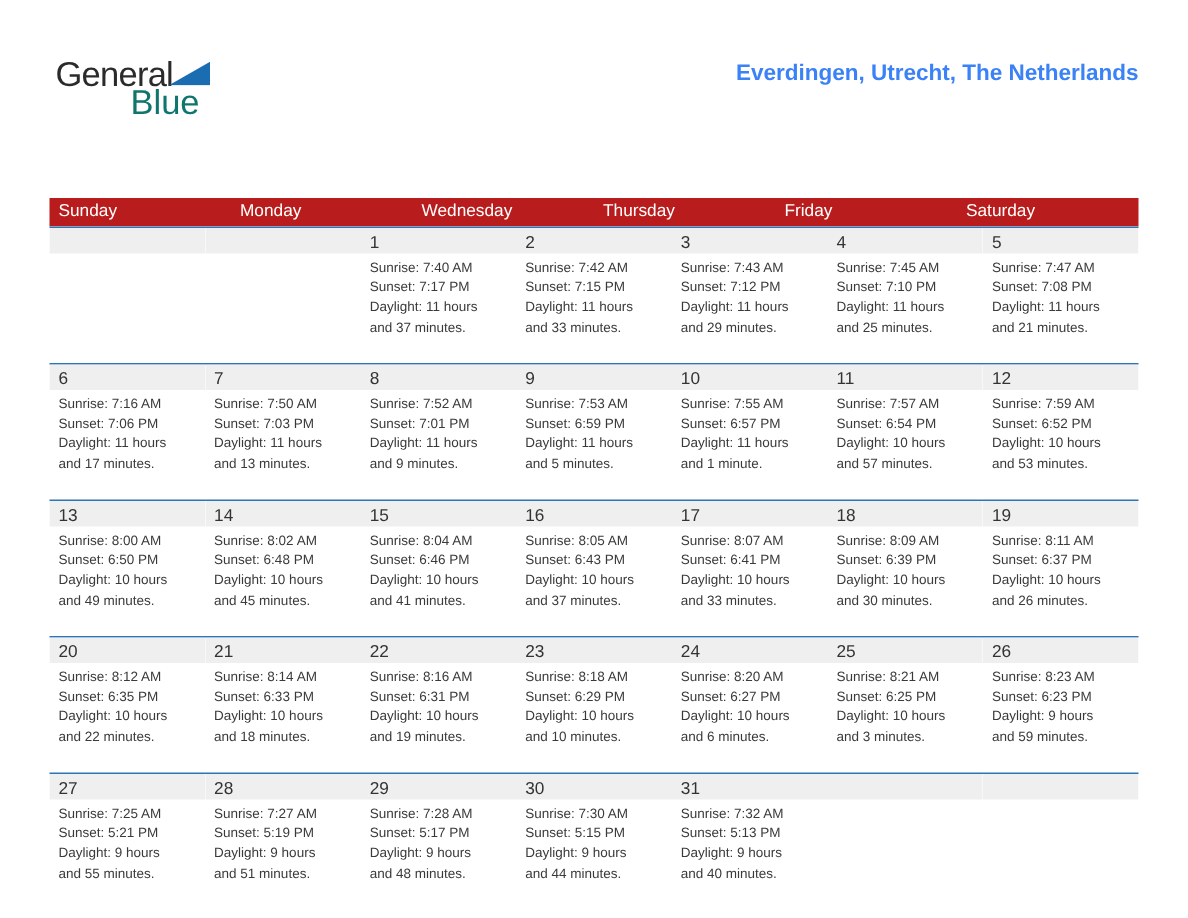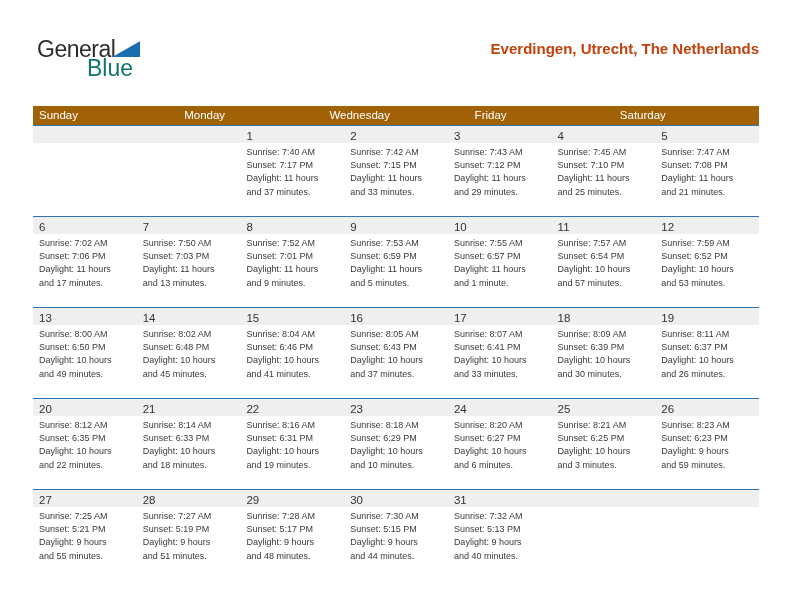--- a/index.html
+++ b/index.html
@@ -19,7 +19,7 @@
   
   .title-block { position:absolute; right:33px; top:33px; text-align:right; width:500px; }
   .page-title { font-size:29px; font-weight:400; color:#1a1a1a; line-height:1.15; }
-  .page-subtitle { font-size:15px; font-weight:600; color:#c2410c; margin-top:7px; }
+  .page-subtitle { font-size:15px; font-weight:600; color:#3b82f6; margin-top:7px; }
 
   
   .calendar { position:absolute; left:33px; top:106px; width:726px; }

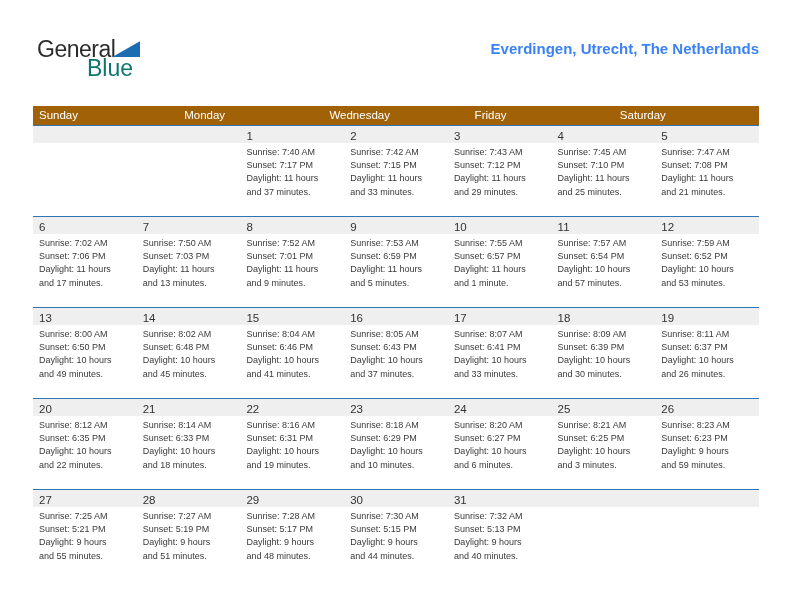--- a/index.html
+++ b/index.html
@@ -23,7 +23,7 @@
 
   
   .calendar { position:absolute; left:33px; top:106px; width:726px; }
-  .cal-header { display:flex; height:19px; background:#a16207; }
+  .cal-header { display:flex; height:19px; background:#b91c1c;margin-top:26px; }
   .cal-header .hcell { flex:1; color:#ffffff; font-size:11.5px; line-height:19px;
                        padding-left:6px; font-weight:400; }
   .week { display:flex; height:91px; border-top:1.5px solid #2e75b5; background:#fff; }

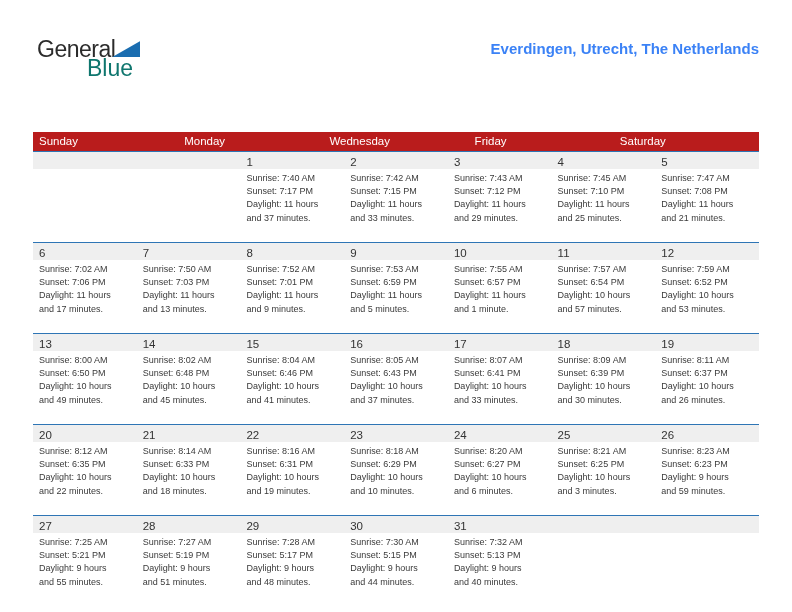--- a/index.html
+++ b/index.html
@@ -55,6 +55,7 @@
         <div class="hcell">Sunday</div>
         <div class="hcell">Monday</div>
         <div class="hcell">Wednesday</div>
+        <div class="hcell">Thursday</div>
         <div class="hcell">Friday</div>
         <div class="hcell">Saturday</div>
       </div>

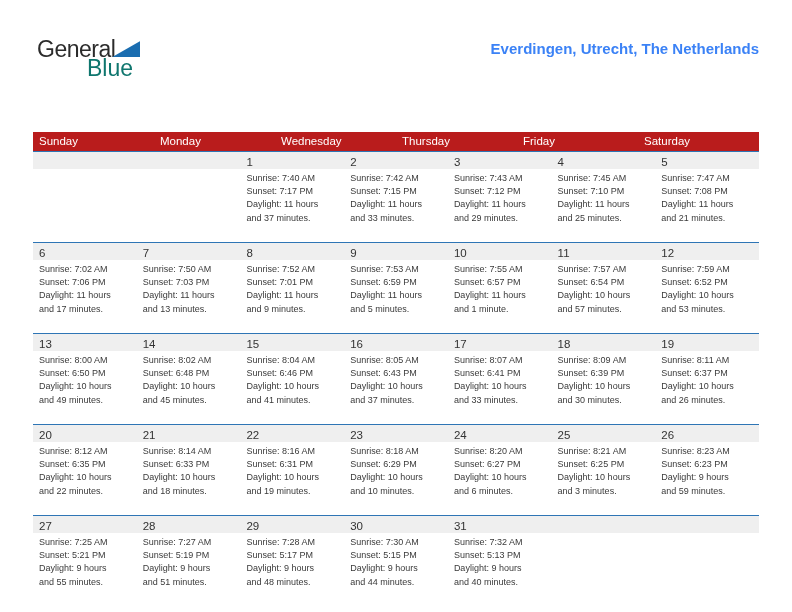--- a/index.html
+++ b/index.html
@@ -117,7 +117,7 @@
           <div class="cell">
             <div class="band"><span class="daynum">6</span></div>
             <div class="details">
-              <div class="line">Sunrise: 7:02 AM</div>
+              <div class="line">Sunrise: 7:16 AM</div>
               <div class="line">Sunset: 7:06 PM</div>
               <div class="line">Daylight: 11 hours</div>
               <div class="line">and 17 minutes.</div>

